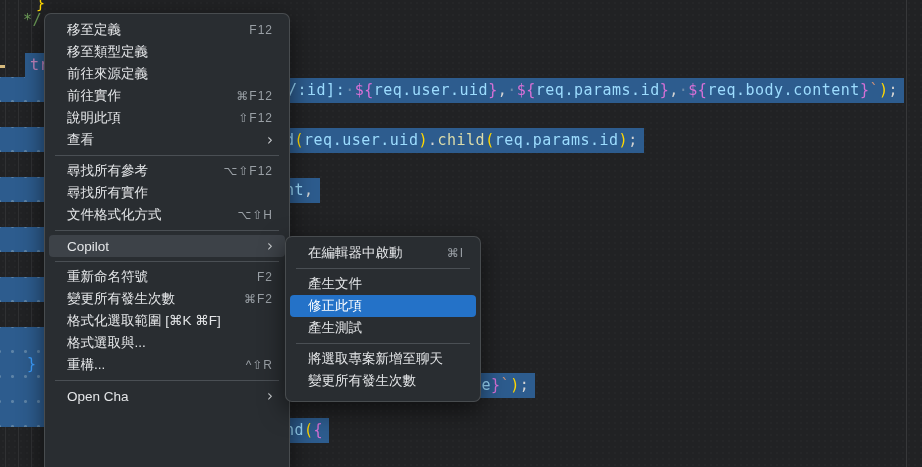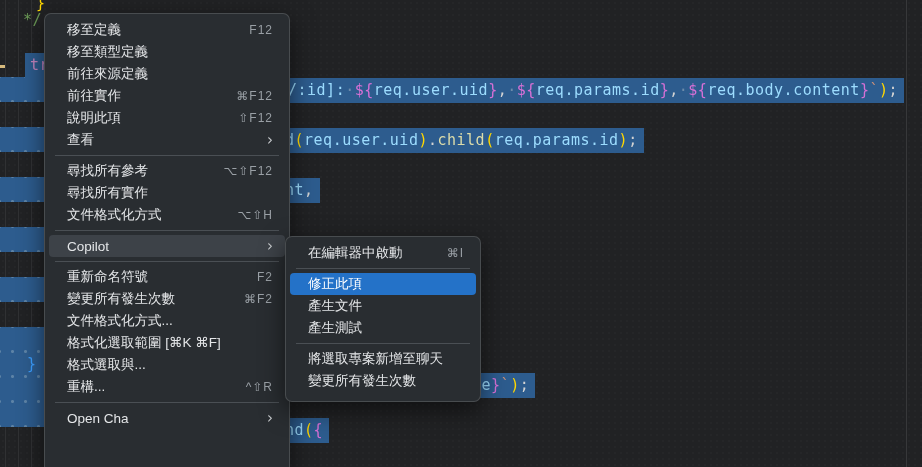--- a/index.html
+++ b/index.html
@@ -155,12 +155,12 @@
         <span class="shortcut">⌘I</span>
       </div>
       <div class="menu-sep"></div>
+      <div class="menu-item">
+        <span class="label">產生文件</span>
+        <span class="spacer"></span>
+      </div>
       <div class="menu-item selected">
         <span class="label">修正此項</span>
-        <span class="spacer"></span>
-      </div>
-      <div class="menu-item">
-        <span class="label">產生文件</span>
         <span class="spacer"></span>
       </div>
       <div class="menu-item">

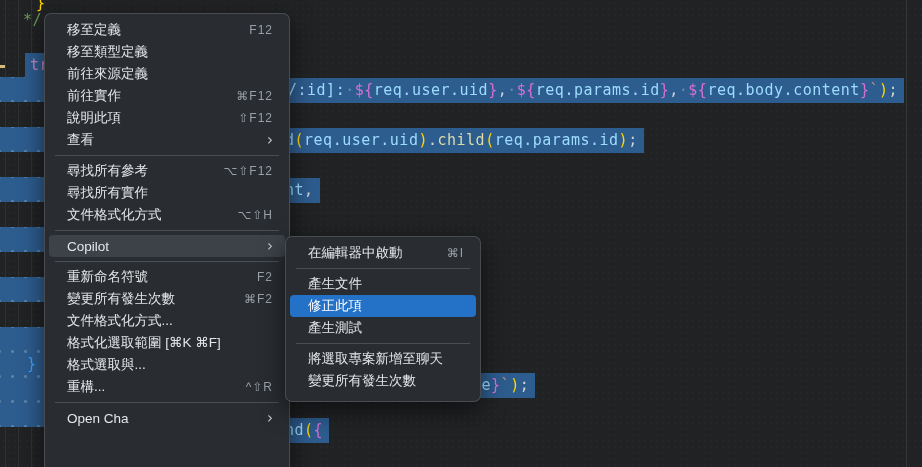--- a/index.html
+++ b/index.html
@@ -125,10 +125,6 @@
         <span class="shortcut">⌘F2</span>
       </div>
       <div class="menu-item">
-        <span class="label">文件格式化方式...</span>
-        <span class="spacer"></span>
-      </div>
-      <div class="menu-item">
         <span class="label">格式化選取範圍 [⌘K ⌘F]</span>
         <span class="spacer"></span>
       </div>

